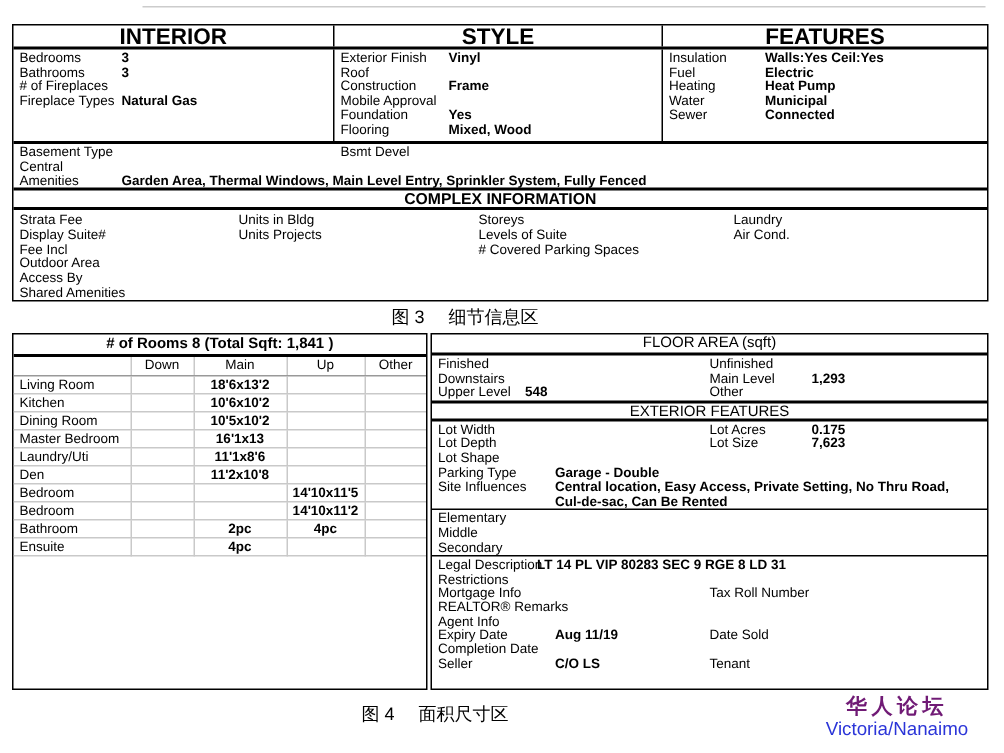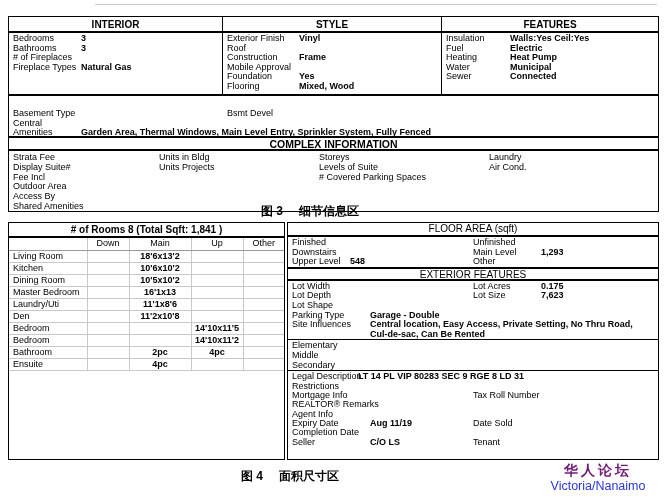--- a/index.html
+++ b/index.html
@@ -8,7 +8,7 @@
   .topline{position:absolute;top:4px;left:95px;width:562px;height:1px;background:#ccc}
   .tbl{position:absolute;border:1.5px solid #000;background:#fff}
   .top-tbl{top:16px;left:8px;width:651px}
-  .hdr3{display:flex;border-bottom:2px solid #000;font-weight:bold;font-size:10px;height:16px;line-height:15px;text-align:center}
+  .hdr3{display:flex;border-bottom:2px solid #000;font-weight:bold;font-size:15px;height:16px;line-height:15px;text-align:center}
   .h3c.c1{width:214px;border-right:1.5px solid #000}
   .h3c.c2{width:219px;border-right:1.5px solid #000}
   .h3c.c3{flex:1}

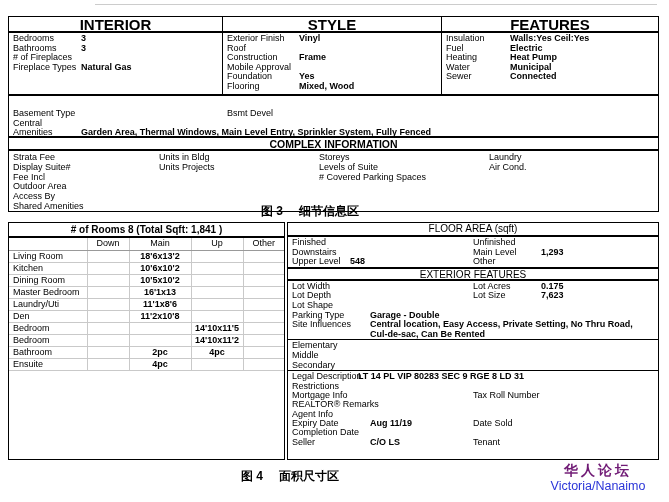--- a/index.html
+++ b/index.html
@@ -21,7 +21,7 @@
   .kv .k{display:inline-block;padding-left:4px;vertical-align:top}
   .c1 .k{width:72px}.c2 .k{width:76px}.c3 .k{width:68px}
   .v{font-weight:bold}
-  .bsmt{border-top:2px solid #000;height:42px;padding-top:13px}
+  .bsmt{border-top:2px solid #000;height:31px;padding-top:1px}
   .bline{position:relative;height:9.6px;line-height:9.6px;white-space:nowrap}
   .bline>span{position:absolute;top:0}
   .p4{left:4px}.p72{left:72px}.p218{left:218px}

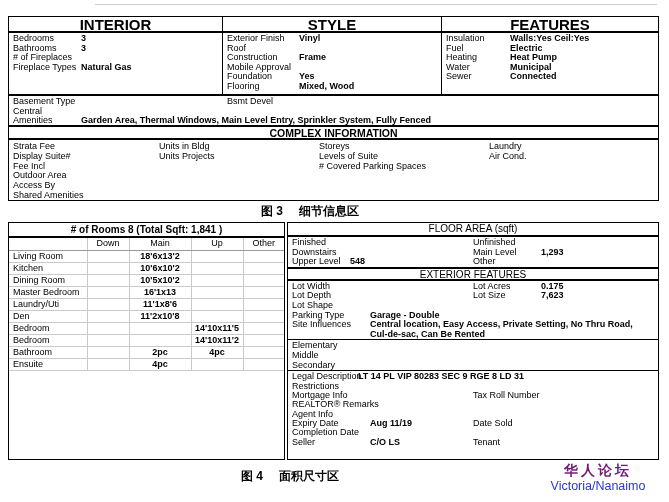--- a/index.html
+++ b/index.html
@@ -29,7 +29,7 @@
   .cxrows{position:relative;height:60px;padding-top:2px}
   .cxcol{position:absolute;top:2px;line-height:9.8px;white-space:nowrap}
   .cx1{left:4px}.cx2{left:150px}.cx3{left:310px}.cx4{left:480px}
-  .caption{position:absolute;font-weight:bold;font-size:12px;text-align:center;white-space:nowrap}
+  .caption{position:absolute;font-weight:normal;font-size:12px;text-align:center;white-space:nowrap}
   .cap3{top:203px;left:8px;width:604px}
   .cap4{top:468px;left:8px;width:564px}
   .capgap{display:inline-block;width:16px}

